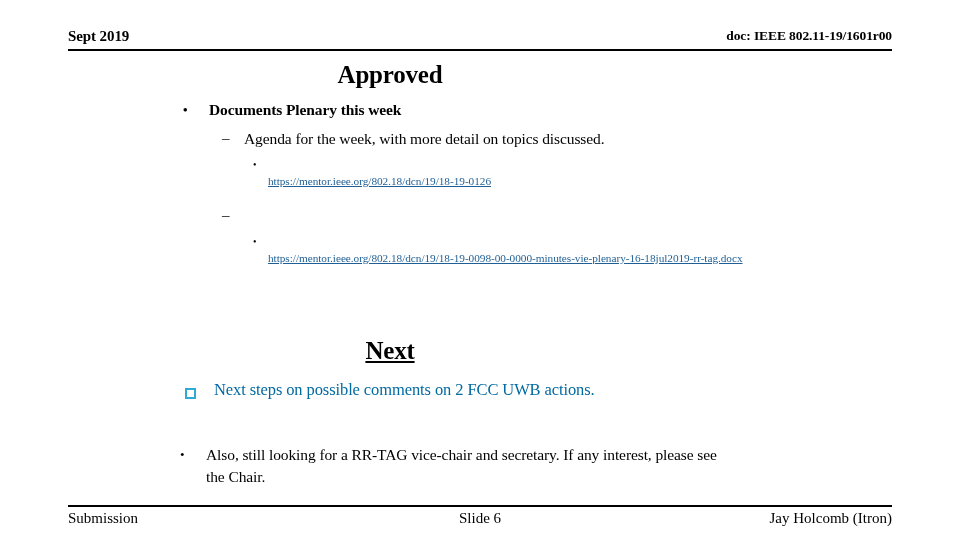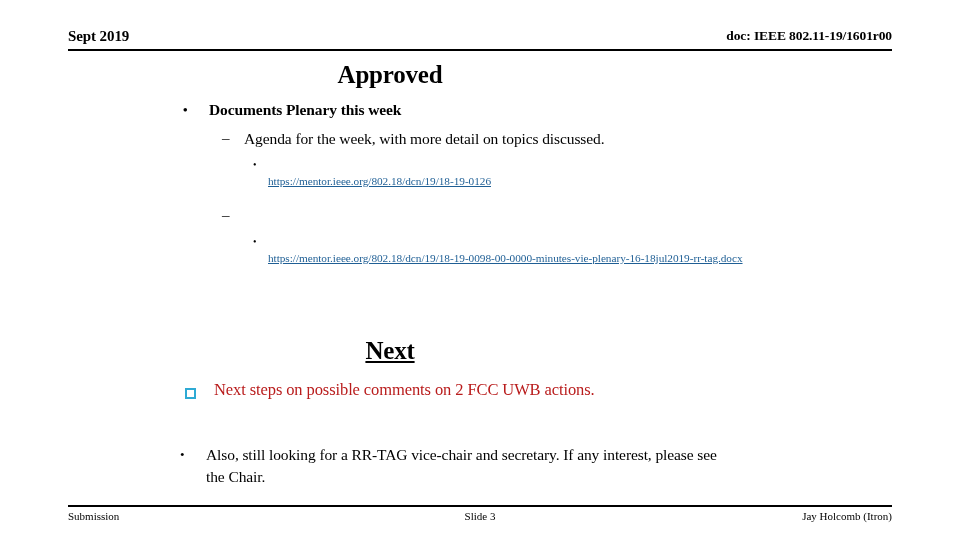--- a/index.html
+++ b/index.html
@@ -135,7 +135,7 @@
     align-items: flex-start;
     font-size: 16.5px;
     letter-spacing: -0.1px;
-    color: #b91c1c;
+    color: #0369a1;
   }
   .cyan-row .marker {
     width: 30px;

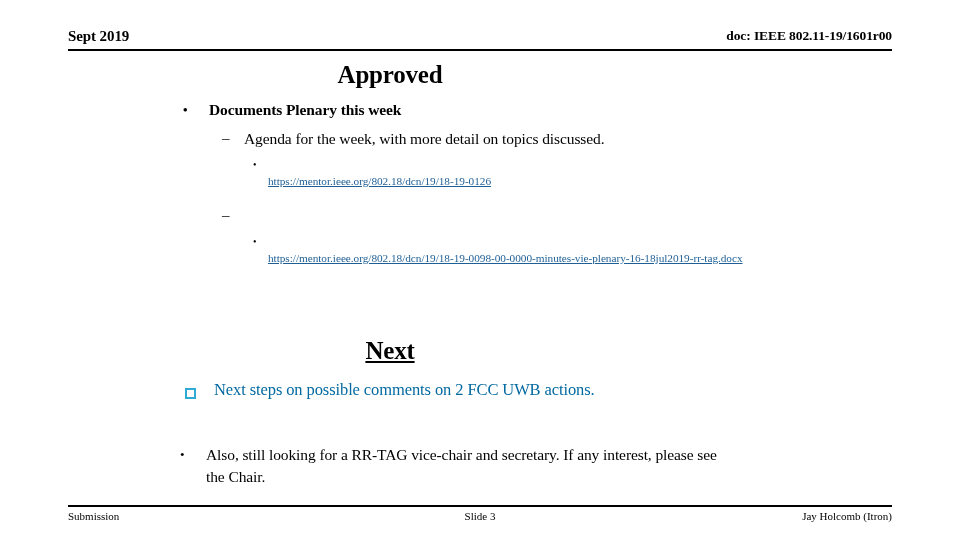--- a/index.html
+++ b/index.html
@@ -189,7 +189,7 @@
     top: 510px;
     width: 824px;
     height: 16px;
-    font-size: 11px;
+    font-size: 15px;
   }
   .footer-left {
     position: absolute;

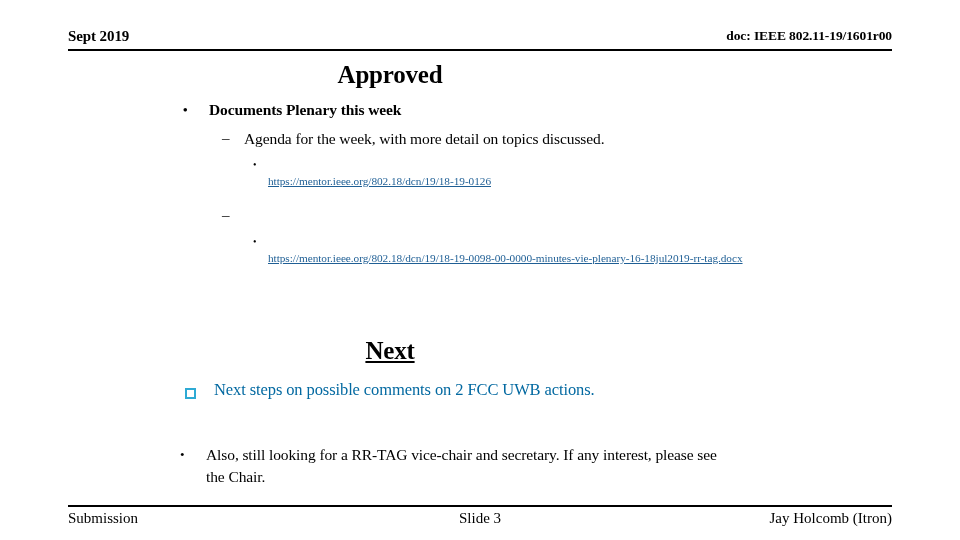--- a/index.html
+++ b/index.html
@@ -262,7 +262,7 @@
   <div class="footer-rule"></div>
   <div class="footer">
     <div class="footer-left">Submission</div>
-    <div class="footer-center">Slide 3</div>
+    <div class="footer-center">Slide 6</div>
     <div class="footer-right">Jay Holcomb (Itron)</div>
   </div>
 

